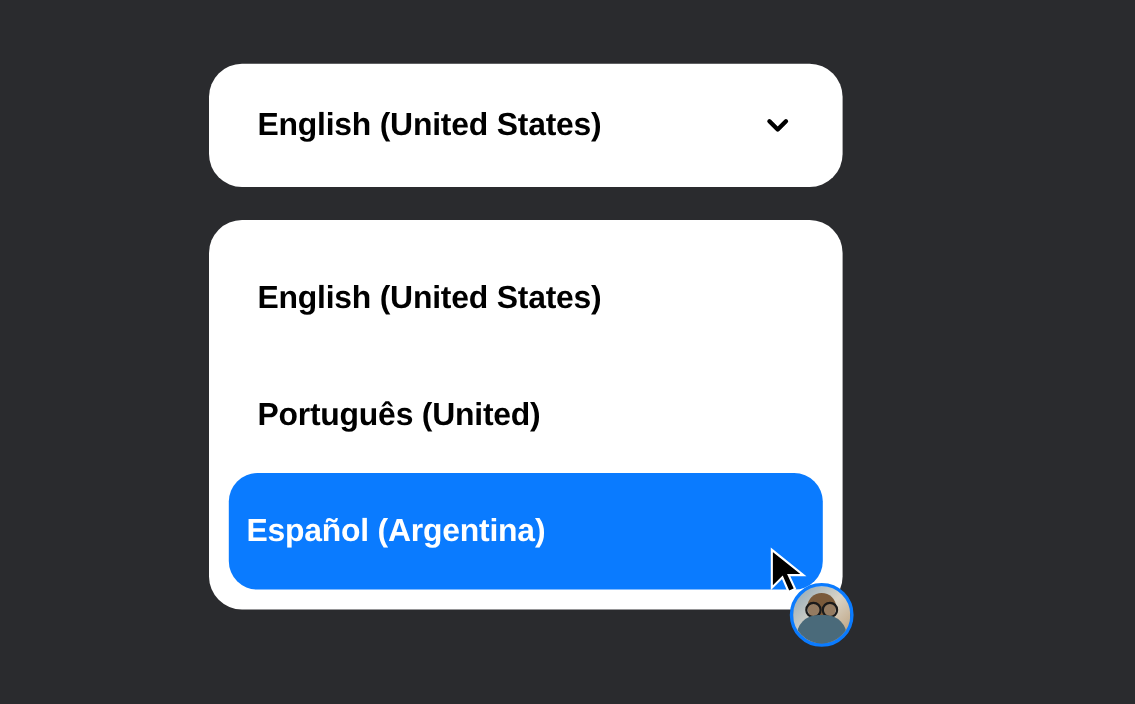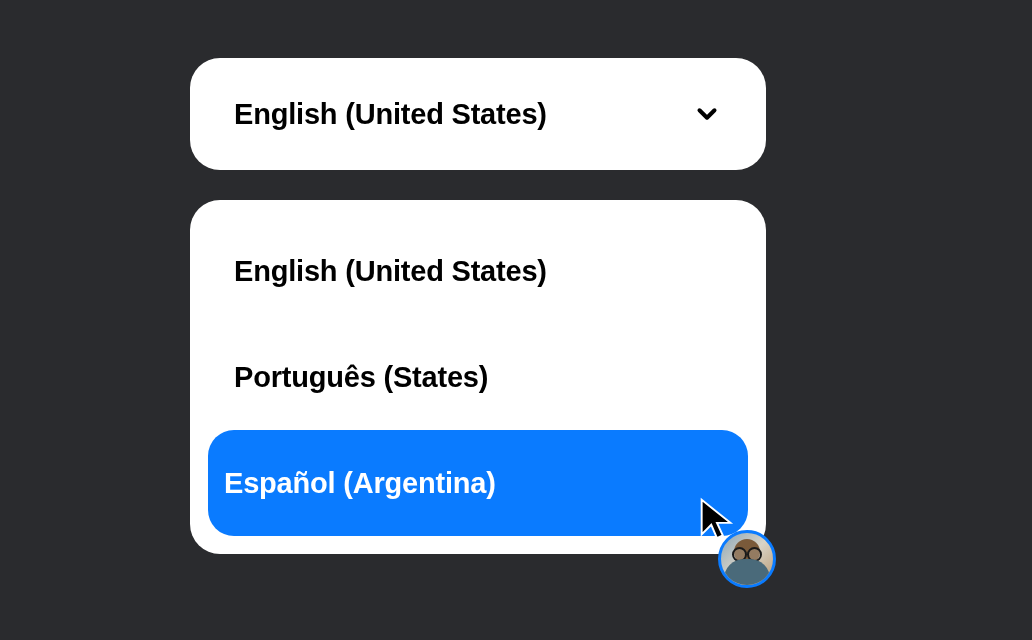--- a/index.html
+++ b/index.html
@@ -155,7 +155,7 @@
       <span>English (United States)</span>
     </div>
     <div class="option">
-      <span>Português (States)</span>
+      <span>Português (United)</span>
     </div>
     <div class="option highlighted">
       <span>Español (Argentina)</span>

